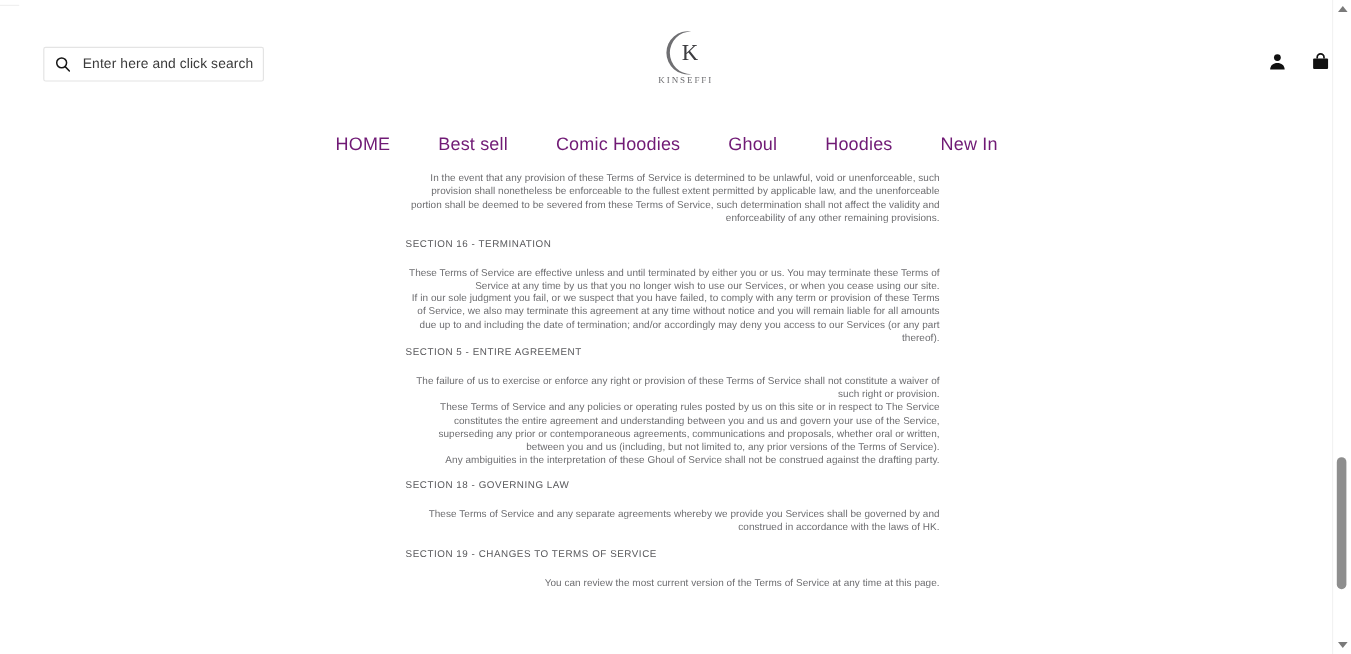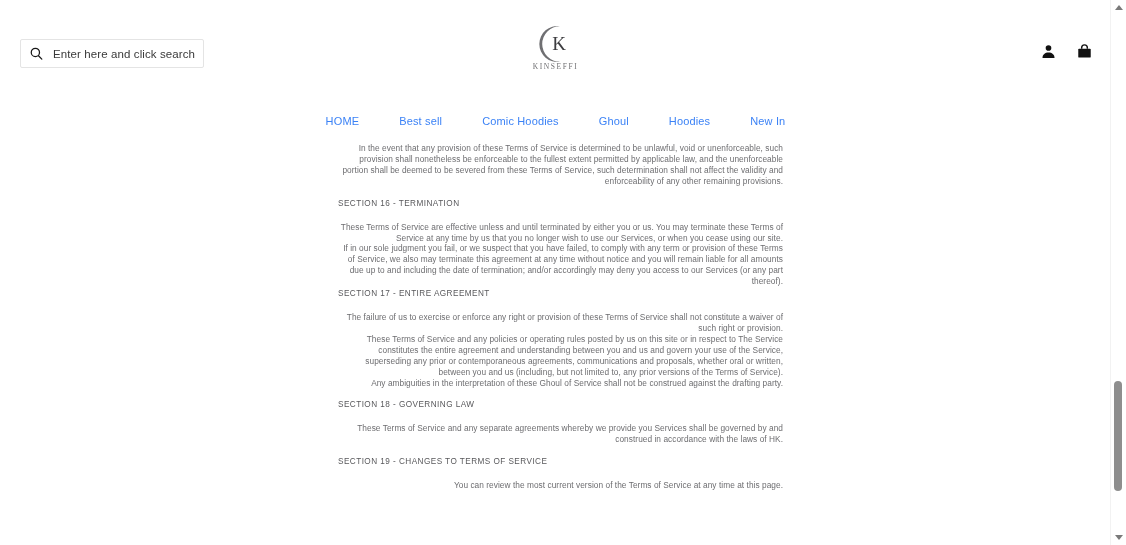--- a/index.html
+++ b/index.html
@@ -37,7 +37,7 @@
   .site-header {
     position: absolute;
     top: 0;
-    left: 0;
+    left: 16px;
     width: 1111px;
     height: 100px;
     background: #ffffff;

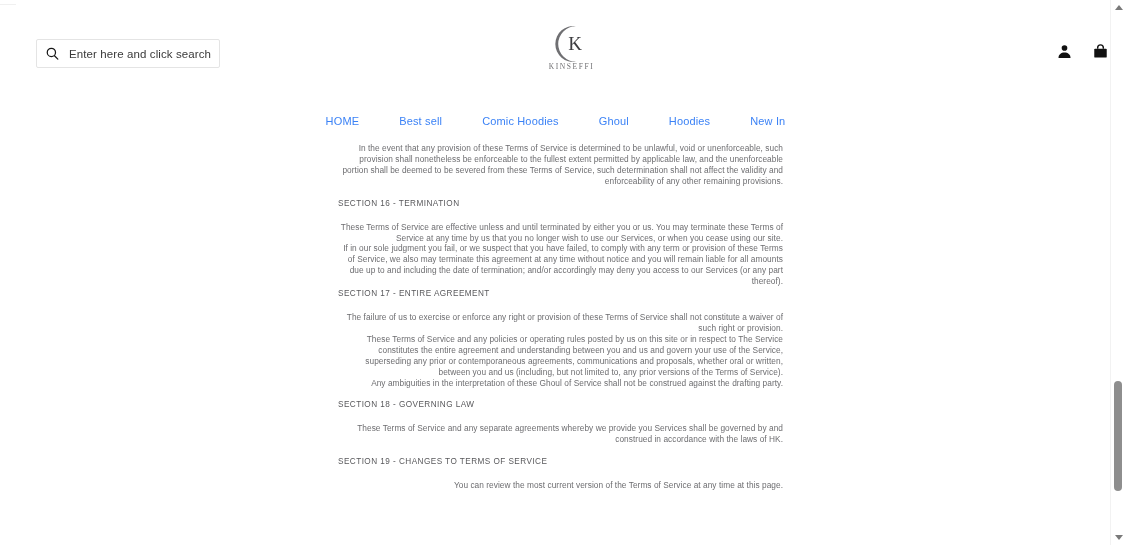--- a/index.html
+++ b/index.html
@@ -138,8 +138,8 @@
     gap: 0;
   }
   .nav-item {
-    font-size: 11px;
-    color: #3b82f6;
+    font-size: 15px;
+    color: #701a75;
     letter-spacing: 0.15px;
     white-space: nowrap;
     padding: 0 20px;

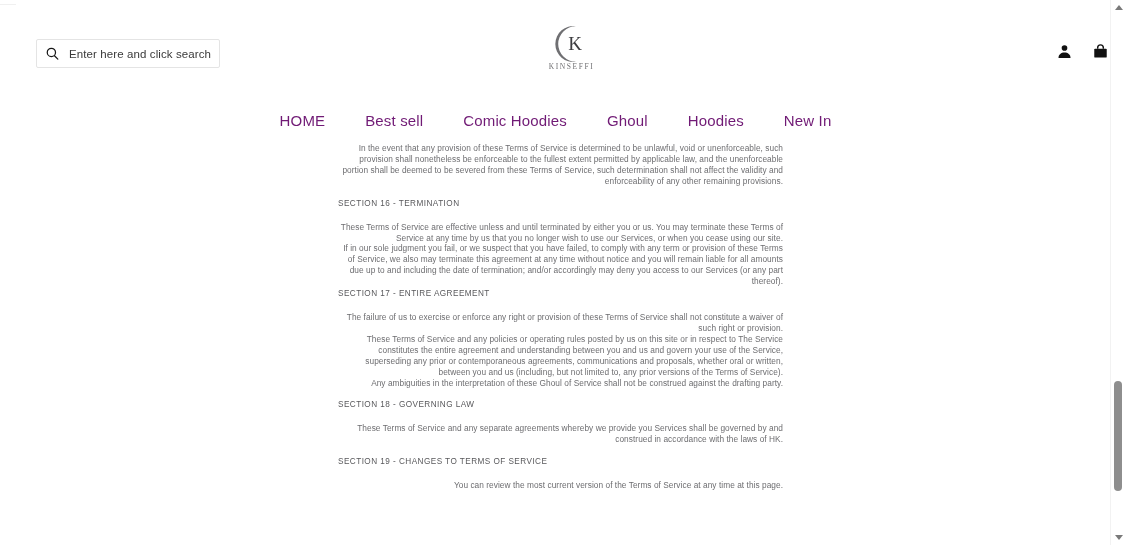--- a/index.html
+++ b/index.html
@@ -283,7 +283,7 @@
     </div>
 
     <div class="sec-block">
-      <div class="sec-heading">SECTION 17 - ENTIRE AGREEMENT</div>
+      <div class="sec-heading">SECTION 5 - ENTIRE AGREEMENT</div>
       <div class="sec-body">
         <p>The failure of us to exercise or enforce any right or provision of these Terms of Service shall not constitute a waiver of such right or provision.</p>
         <p>These Terms of Service and any policies or operating rules posted by us on this site or in respect to The Service constitutes the entire agreement and understanding between you and us and govern your use of the Service, superseding any prior or contemporaneous agreements, communications and proposals, whether oral or written, between you and us (including, but not limited to, any prior versions of the Terms of Service).</p>

